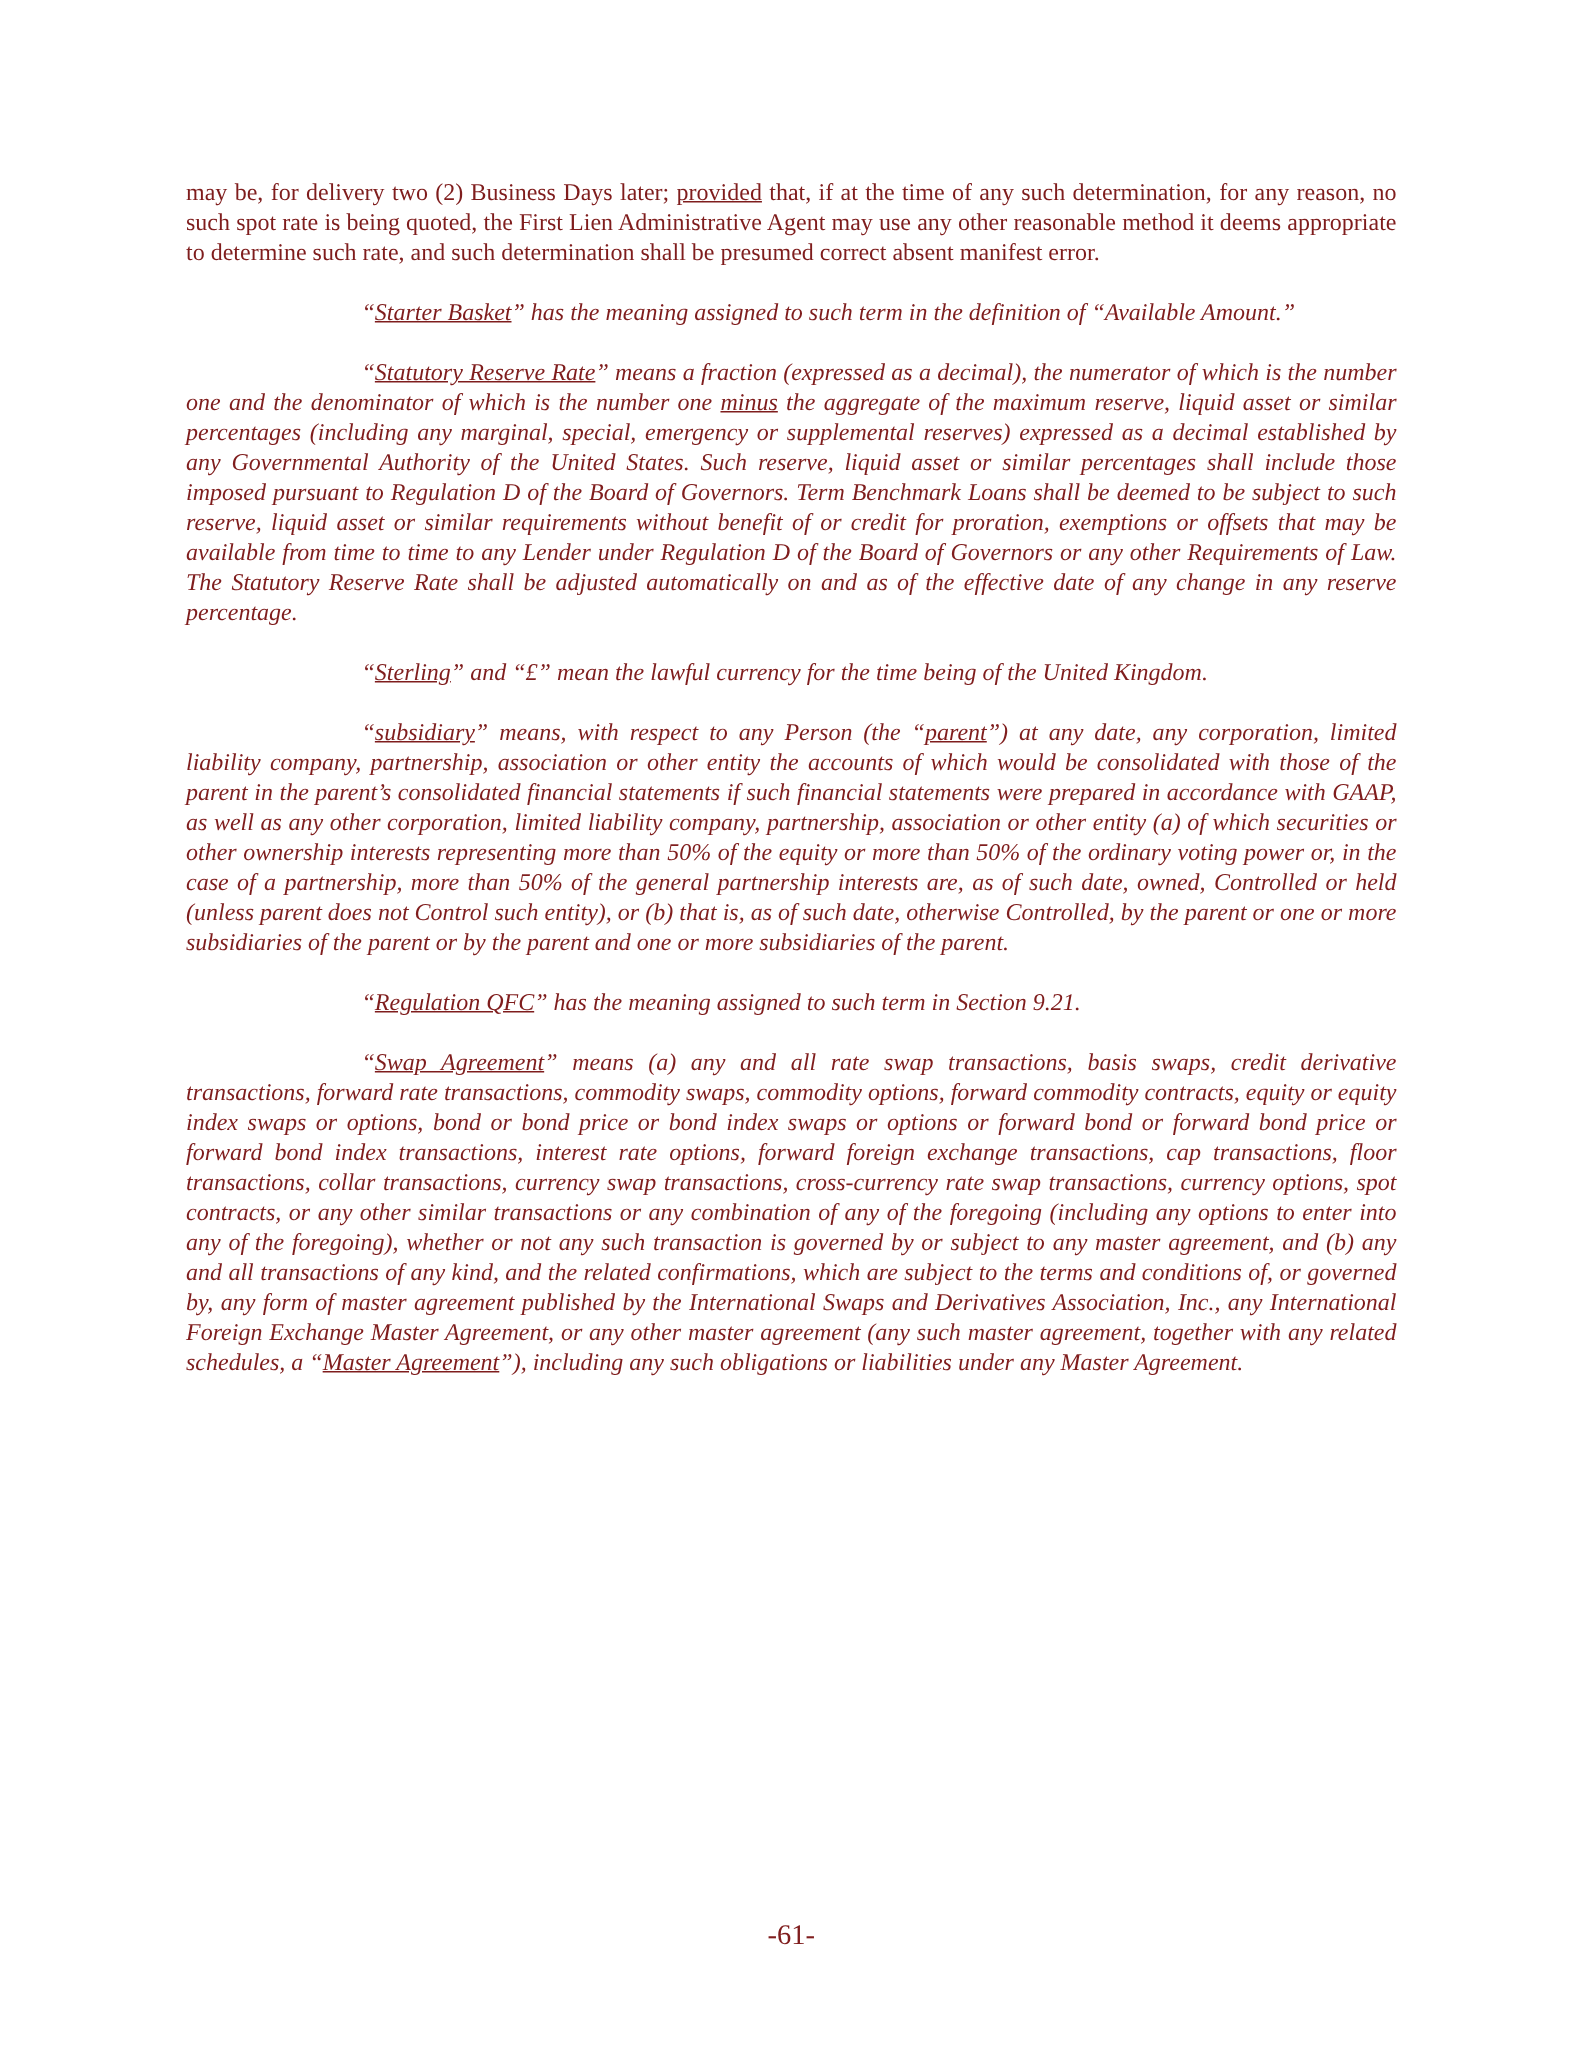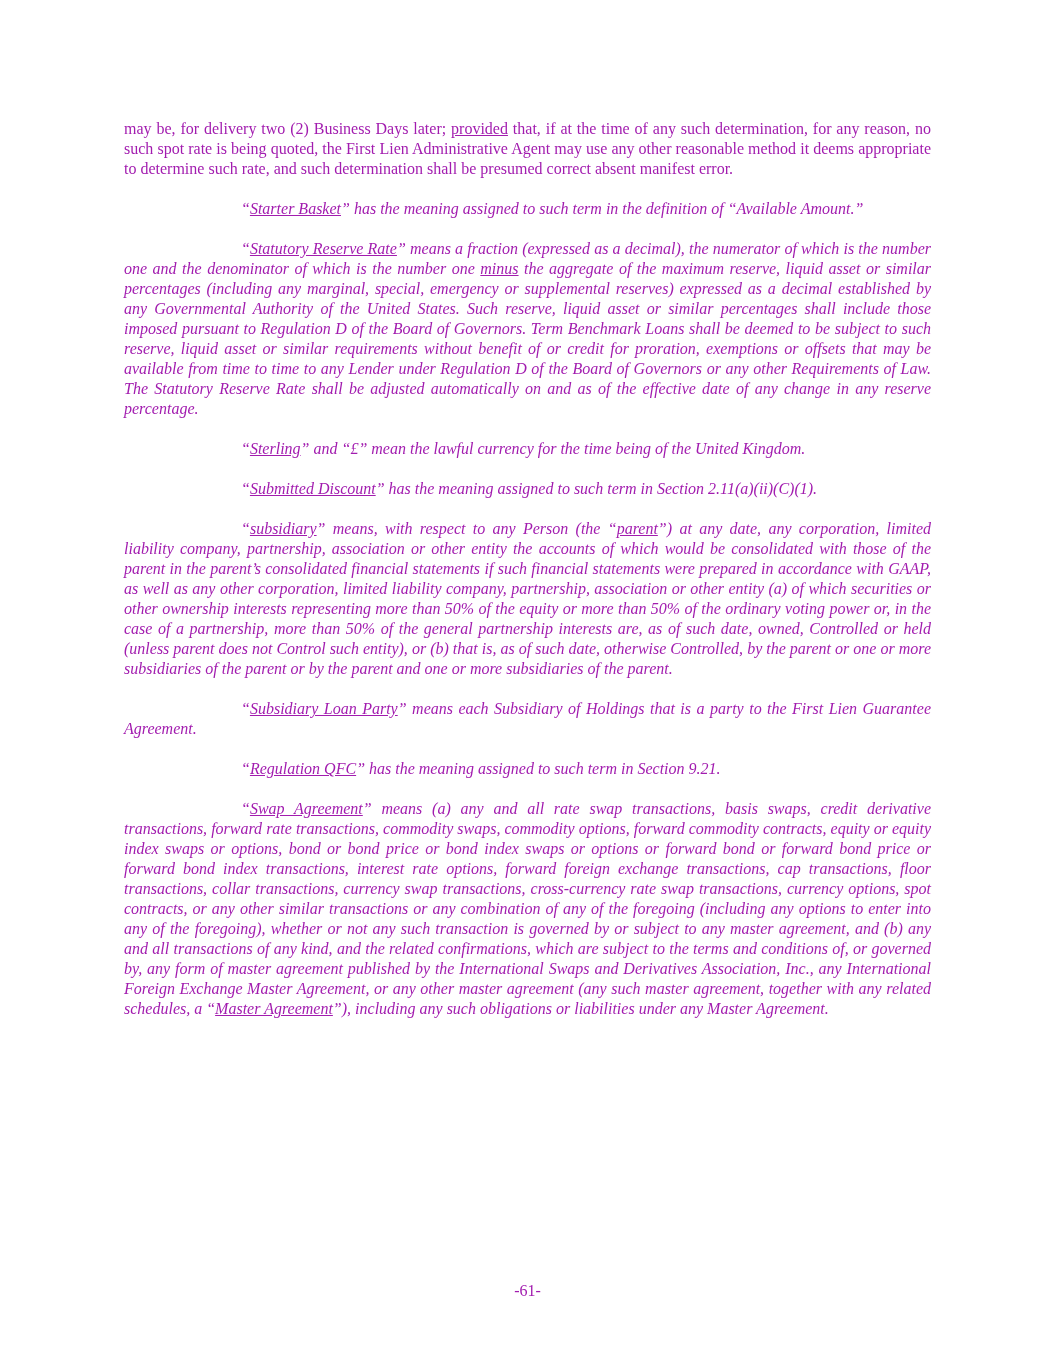--- a/index.html
+++ b/index.html
@@ -17,7 +17,7 @@
     font-family: "Liberation Serif", serif;
     font-size: 16px;
     line-height: 20px;
-    color: #a21caf;
+    color: #7f1d1d;
     overflow: hidden;
   }
   .para {

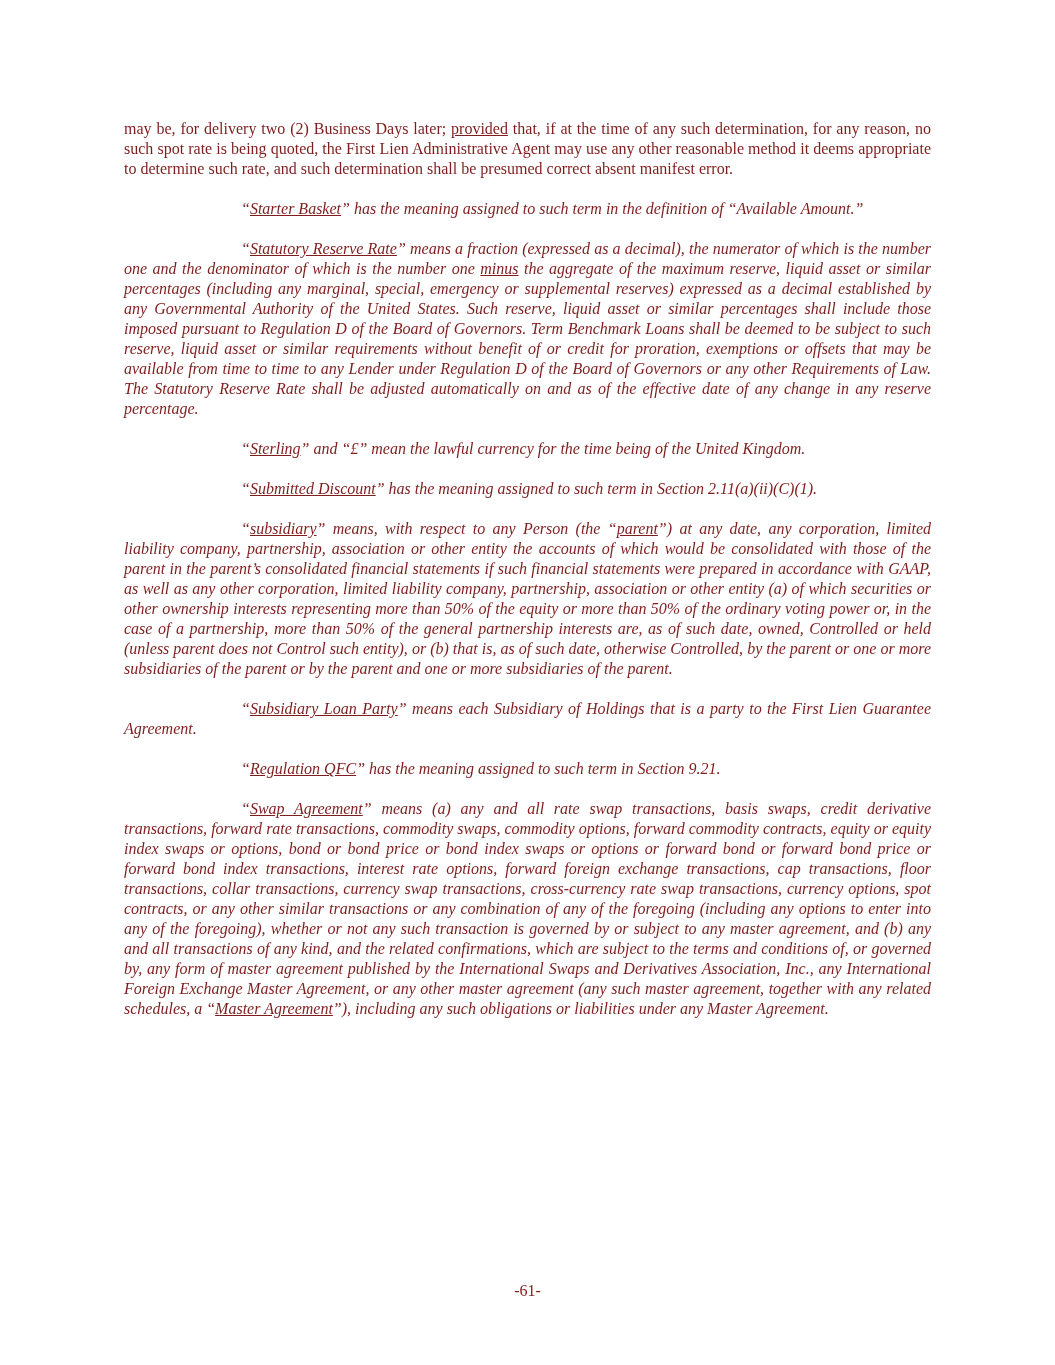--- a/index.html
+++ b/index.html
@@ -49,7 +49,6 @@
       <p class="para indent"><span>“</span><span class="u">Starter Basket</span><span>” has the meaning assigned to such term in the definition of “Available Amount.”</span></p>
       <p class="para indent"><span>“</span><span class="u">Statutory Reserve Rate</span><span>” means a fraction (expressed as a decimal), the numerator of which is the number one and the denominator of which is the number one </span><span class="u">minus</span><span> the aggregate of the maximum reserve, liquid asset or similar percentages (including any marginal, special, emergency or supplemental reserves) expressed as a decimal established by any Governmental Authority of the United States.  Such reserve, liquid asset or similar percentages shall include those imposed pursuant to Regulation D of the Board of Governors.  Term Benchmark Loans shall be deemed to be subject to such reserve, liquid asset or similar requirements without benefit of or credit for proration, exemptions or offsets that may be available from time to time to any Lender under Regulation D of the Board of Governors or any other Requirements of Law.  The Statutory Reserve Rate shall be adjusted automatically on and as of the effective date of any change in any reserve percentage.</span></p>
       <p class="para indent"><span>“</span><span class="u">Sterling</span><span>” and “£” mean the lawful currency for the time being of the United Kingdom.</span></p>
-      <p class="para indent"><span>“</span><span class="u">Submitted Discount</span><span>” has the meaning assigned to such term in Section 2.11(a)(ii)(C)(1).</span></p>
       <p class="para indent"><span>“</span><span class="u">subsidiary</span><span>” means, with respect to any Person (the “</span><span class="u">parent</span><span>”) at any date, any corporation, limited liability company, partnership, association or other entity the accounts of which would be consolidated with those of the parent in the parent’s consolidated financial statements if such financial statements were prepared in accordance with GAAP, as well as any other corporation, limited liability company, partnership, association or other entity (a) of which securities or other ownership interests representing more than 50% of the equity or more than 50% of the ordinary voting power or, in the case of a partnership, more than 50% of the general partnership interests are, as of such date, owned, Controlled or held (unless parent does not Control such entity), or (b) that is, as of such date, otherwise Controlled, by the parent or one or more subsidiaries of the parent or by the parent and one or more subsidiaries of the parent.</span></p>
       <p class="para indent"><span>“</span><span class="u">Subsidiary Loan Party</span><span>” means each Subsidiary of Holdings that is a party to the First Lien Guarantee Agreement.</span></p>
       <p class="para indent"><span>“</span><span class="u">Regulation QFC</span><span>” has the meaning assigned to such term in Section 9.21.</span></p>

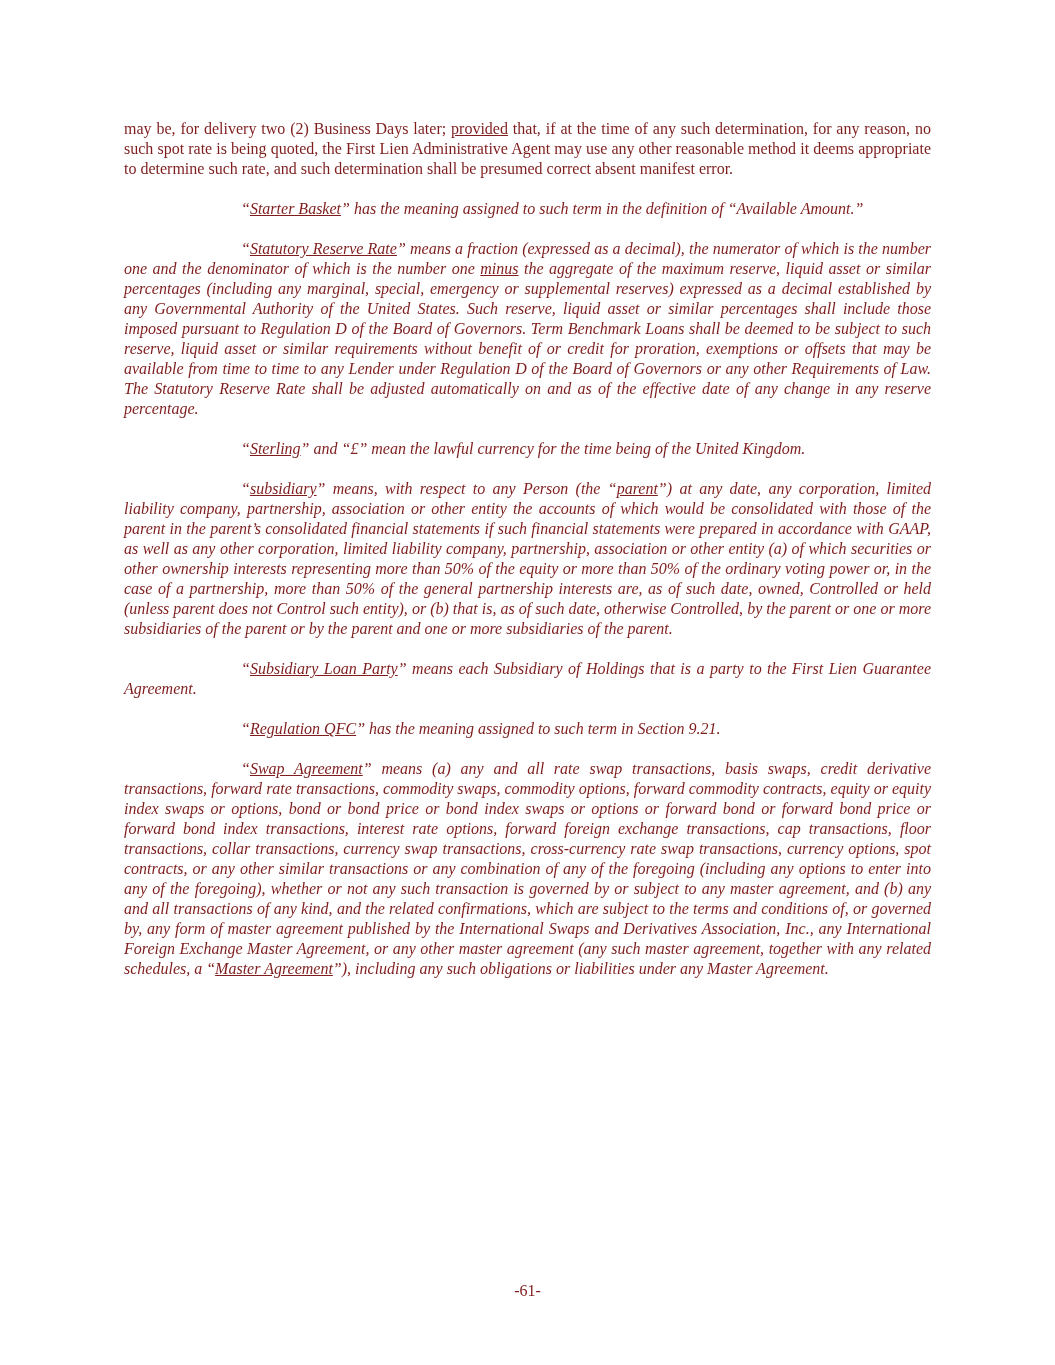--- a/index.html
+++ b/index.html
@@ -50,7 +50,6 @@
       <p class="para indent"><span>“</span><span class="u">Statutory Reserve Rate</span><span>” means a fraction (expressed as a decimal), the numerator of which is the number one and the denominator of which is the number one </span><span class="u">minus</span><span> the aggregate of the maximum reserve, liquid asset or similar percentages (including any marginal, special, emergency or supplemental reserves) expressed as a decimal established by any Governmental Authority of the United States.  Such reserve, liquid asset or similar percentages shall include those imposed pursuant to Regulation D of the Board of Governors.  Term Benchmark Loans shall be deemed to be subject to such reserve, liquid asset or similar requirements without benefit of or credit for proration, exemptions or offsets that may be available from time to time to any Lender under Regulation D of the Board of Governors or any other Requirements of Law.  The Statutory Reserve Rate shall be adjusted automatically on and as of the effective date of any change in any reserve percentage.</span></p>
       <p class="para indent"><span>“</span><span class="u">Sterling</span><span>” and “£” mean the lawful currency for the time being of the United Kingdom.</span></p>
       <p class="para indent"><span>“</span><span class="u">subsidiary</span><span>” means, with respect to any Person (the “</span><span class="u">parent</span><span>”) at any date, any corporation, limited liability company, partnership, association or other entity the accounts of which would be consolidated with those of the parent in the parent’s consolidated financial statements if such financial statements were prepared in accordance with GAAP, as well as any other corporation, limited liability company, partnership, association or other entity (a) of which securities or other ownership interests representing more than 50% of the equity or more than 50% of the ordinary voting power or, in the case of a partnership, more than 50% of the general partnership interests are, as of such date, owned, Controlled or held (unless parent does not Control such entity), or (b) that is, as of such date, otherwise Controlled, by the parent or one or more subsidiaries of the parent or by the parent and one or more subsidiaries of the parent.</span></p>
-      <p class="para indent"><span>“</span><span class="u">Subsidiary Loan Party</span><span>” means each Subsidiary of Holdings that is a party to the First Lien Guarantee Agreement.</span></p>
       <p class="para indent"><span>“</span><span class="u">Regulation QFC</span><span>” has the meaning assigned to such term in Section 9.21.</span></p>
       <p class="para indent"><span>“</span><span class="u">Swap Agreement</span><span>” means (a) any and all rate swap transactions, basis swaps, credit derivative transactions, forward rate transactions, commodity swaps, commodity options, forward commodity contracts, equity or equity index swaps or options, bond or bond price or bond index swaps or options or forward bond or forward bond price or forward bond index transactions, interest rate options, forward foreign exchange transactions, cap transactions, floor transactions, collar transactions, currency swap transactions, cross-currency rate swap transactions, currency options, spot contracts, or any other similar transactions or any combination of any of the foregoing (including any options to enter into any of the foregoing), whether or not any such transaction is governed by or subject to any master agreement, and (b) any and all transactions of any kind, and the related confirmations, which are subject to the terms and conditions of, or governed by, any form of master agreement published by the International Swaps and Derivatives Association, Inc., any International Foreign Exchange Master Agreement, or any other master agreement (any such master agreement, together with any related schedules, a “</span><span class="u">Master Agreement</span><span>”), including any such obligations or liabilities under any Master Agreement.</span></p>
     </div>

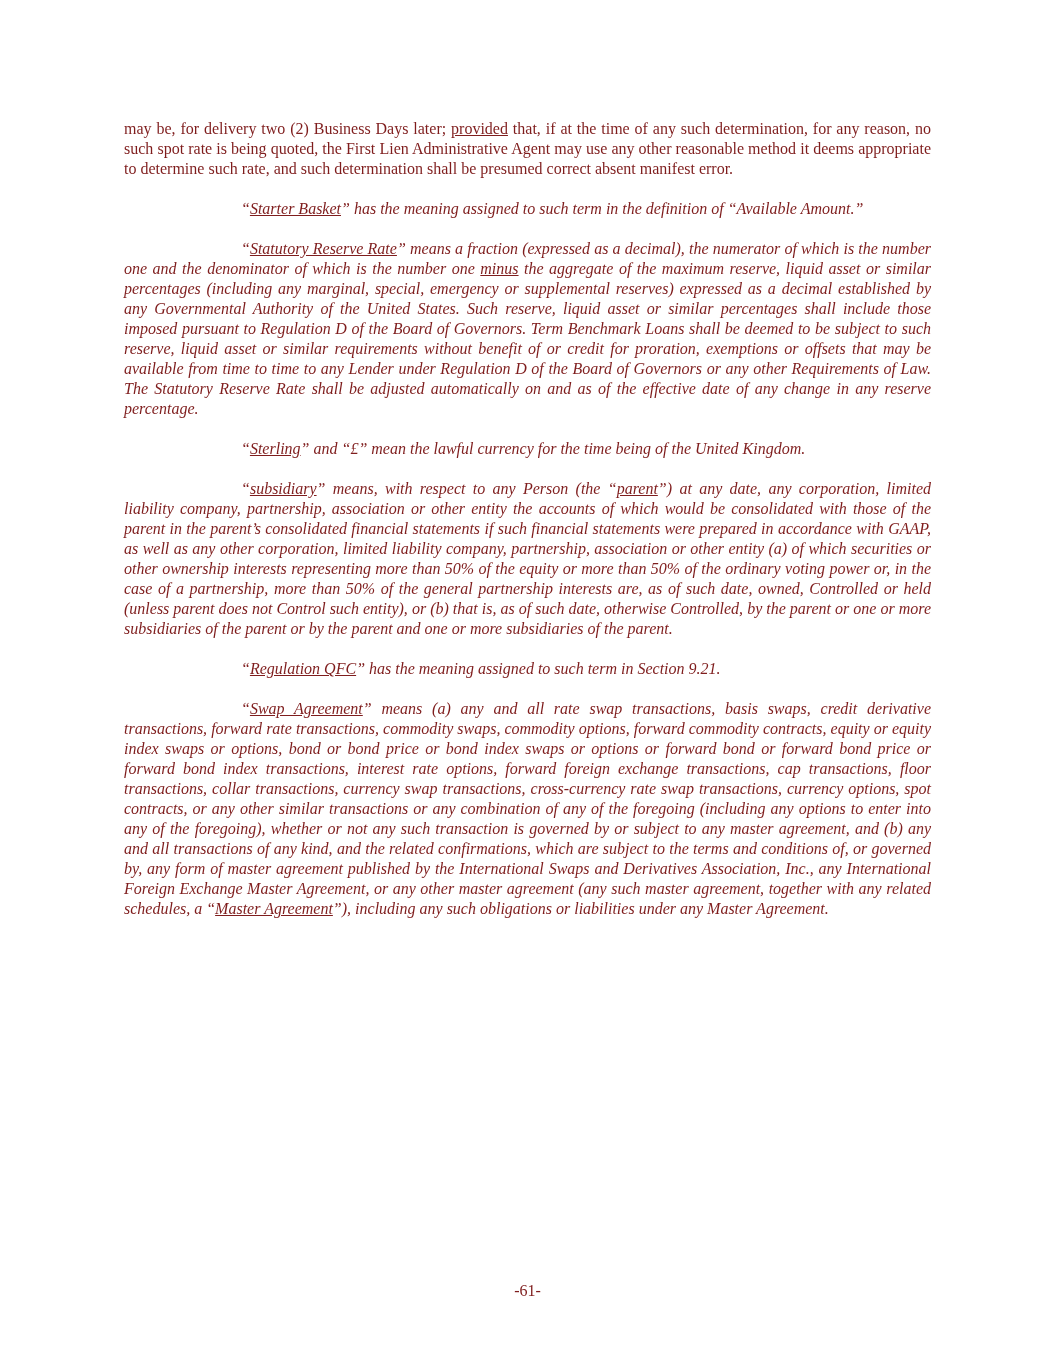--- a/index.html
+++ b/index.html
@@ -37,7 +37,7 @@
     top: 1281px;
     width: 100%;
     text-align: center;
-    font-size: 16px;
+    font-size: 19px;
   }
 </style>
 </head>

